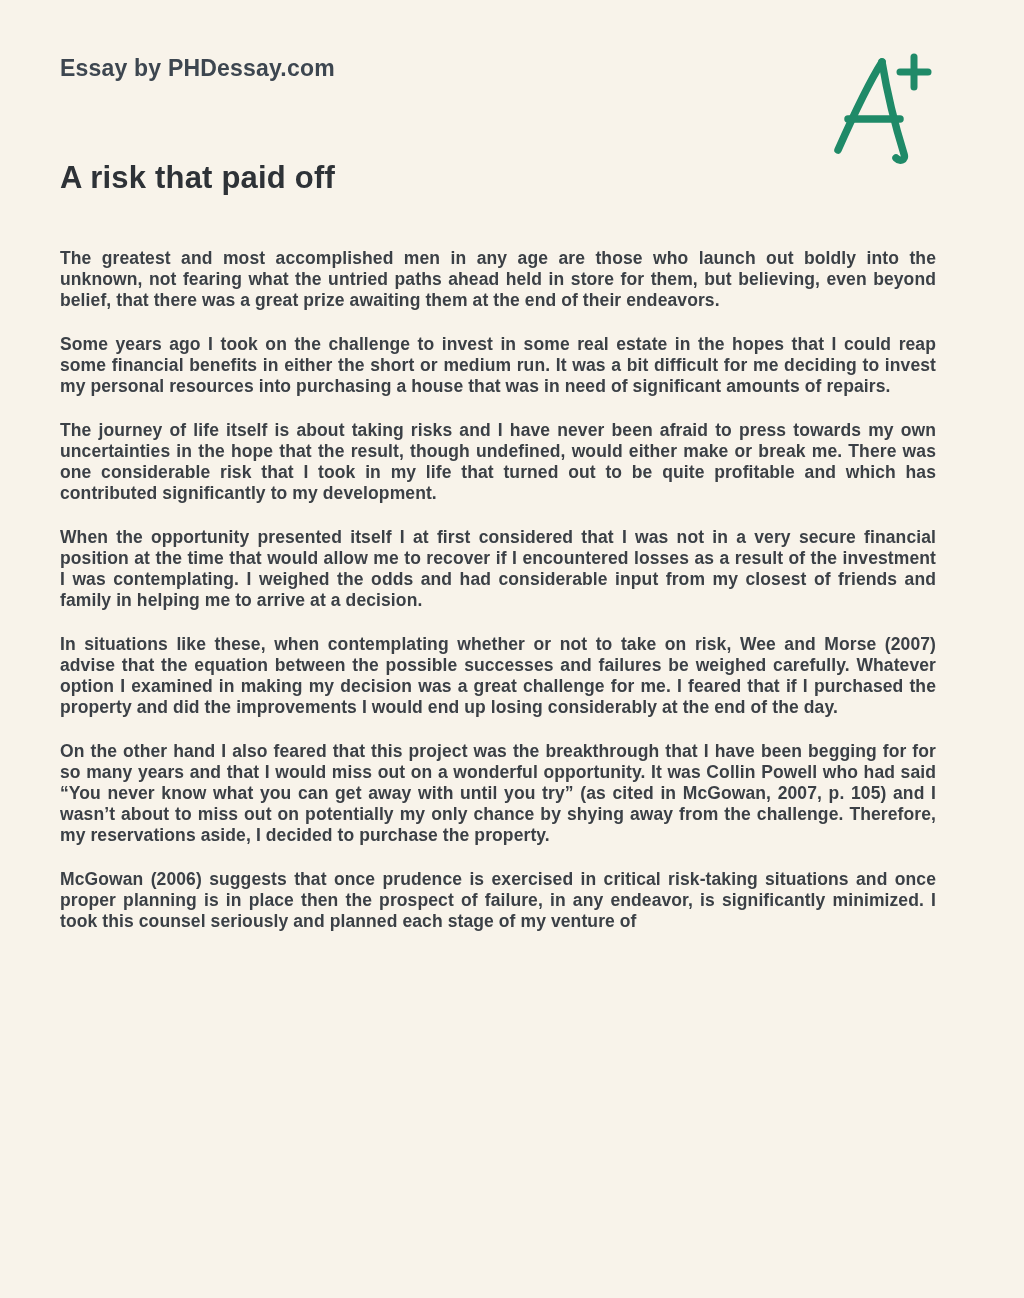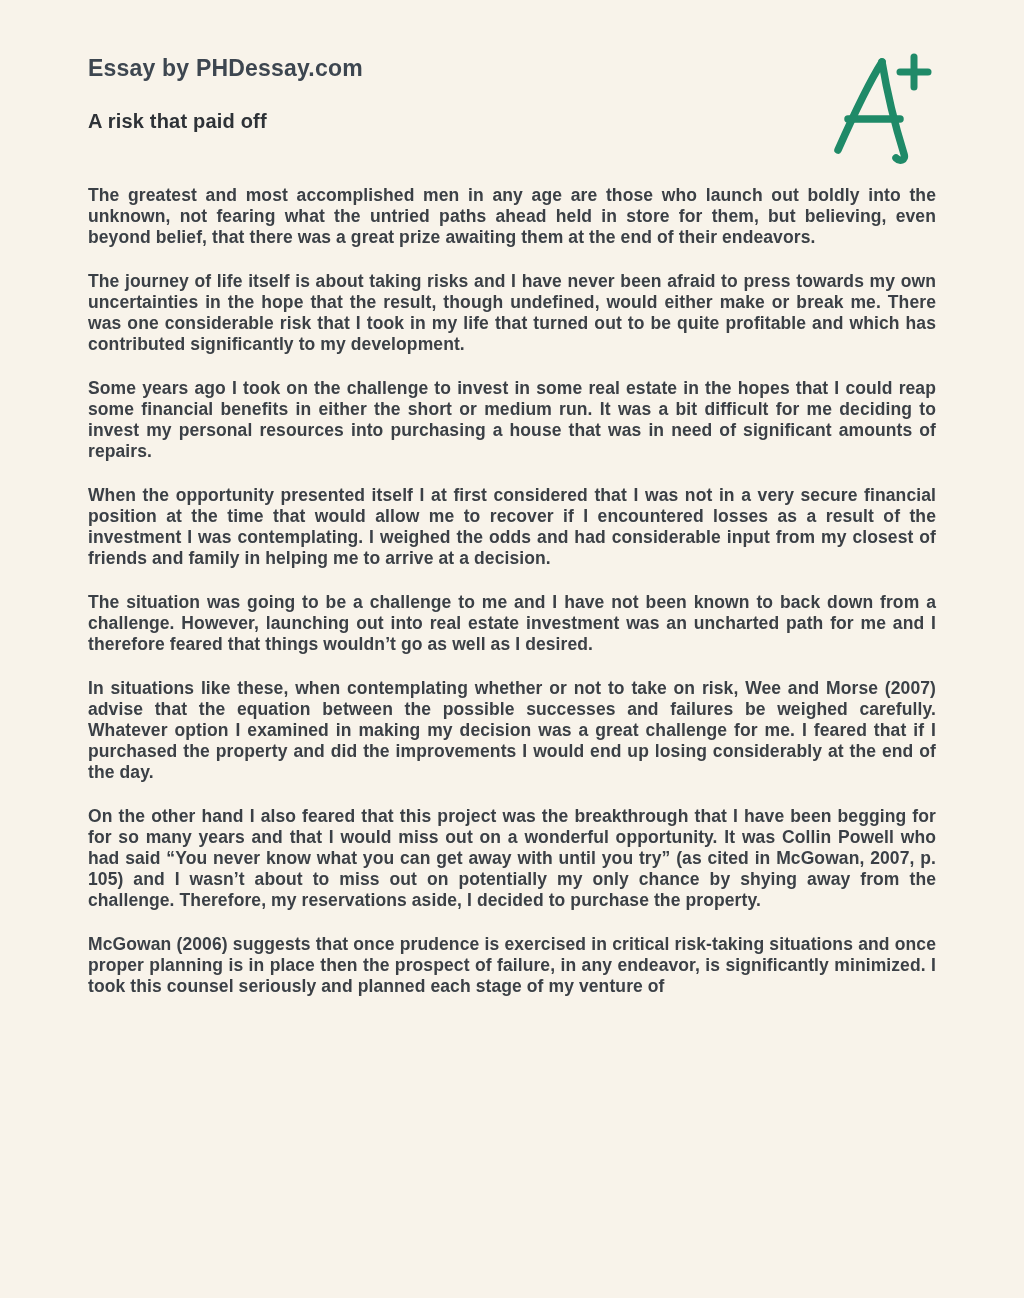--- a/index.html
+++ b/index.html
@@ -15,7 +15,7 @@
     position: relative;
     width: 1024px;
     height: 1298px;
-    padding: 55px 88px 0 88px;
+    padding: 55px 88px 0 60px;
     overflow: hidden;
   }
   .byline {

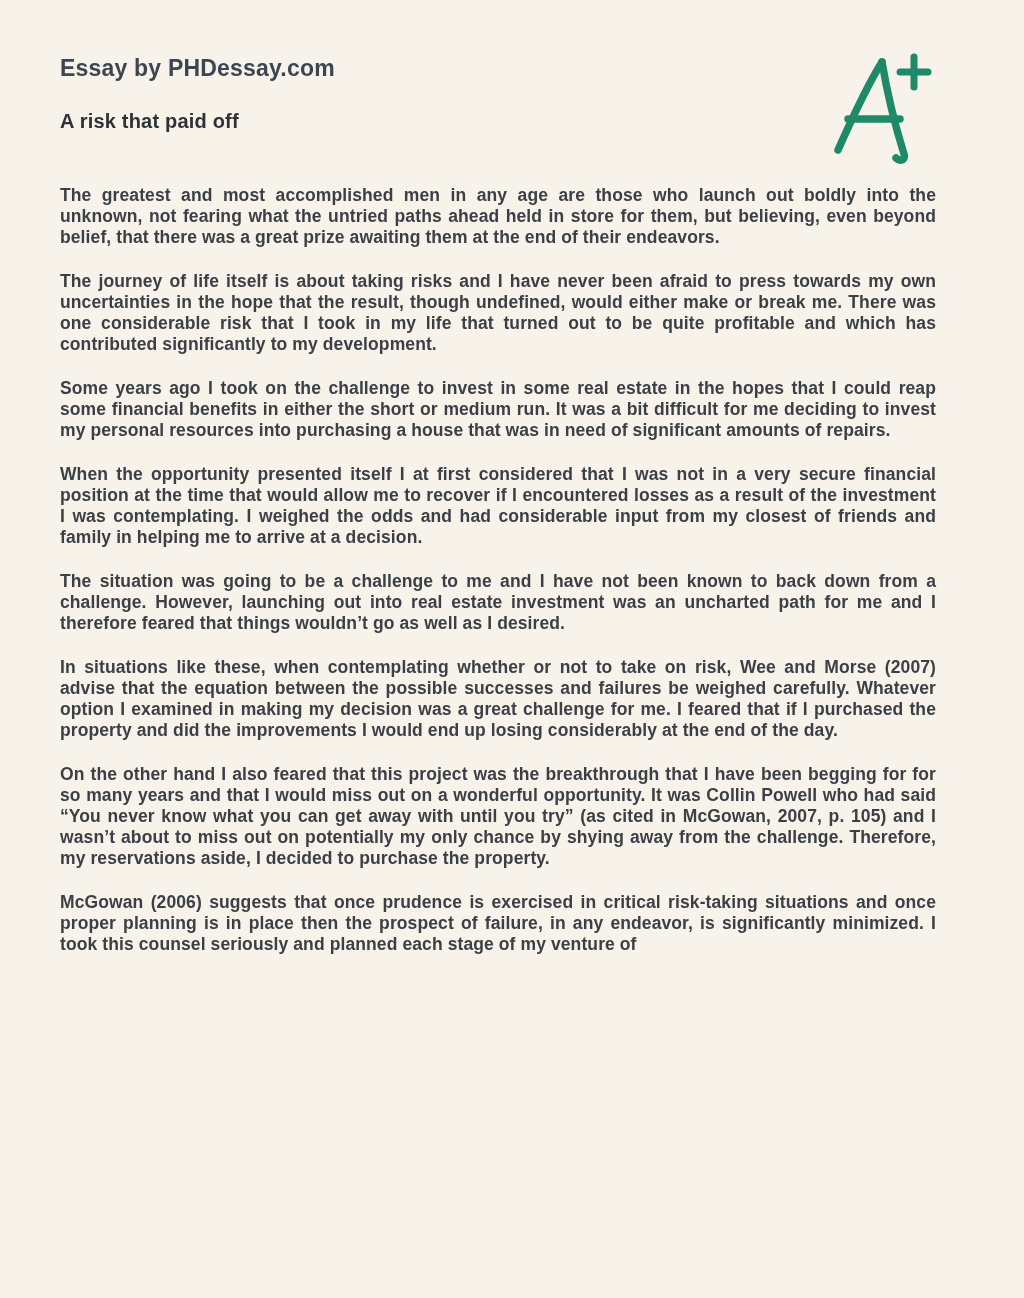--- a/index.html
+++ b/index.html
@@ -44,8 +44,8 @@
     height: 112px;
   }
   .essay-title {
-    margin: 28px 0 52px 0;
-    font-size: 20px;
+    margin: 78px 0 52px 0;
+    font-size: 31px;
     font-weight: 600;
     color: #2e3237;
     letter-spacing: 0.2px;

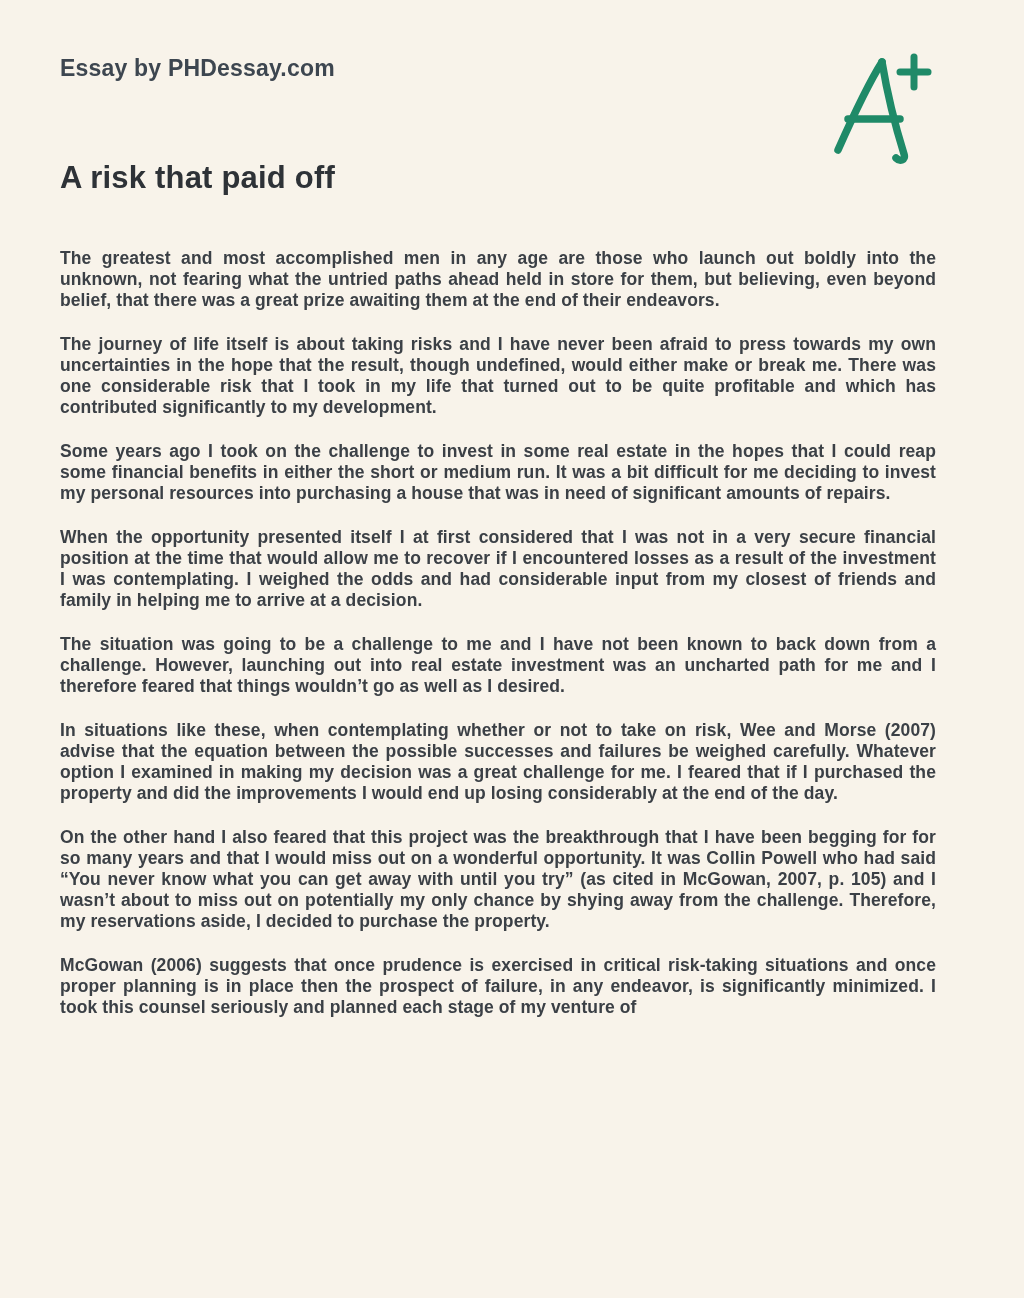--- a/index.html
+++ b/index.html
@@ -82,8 +82,8 @@
 
   <main class="essay-body">
       <p>The greatest and most accomplished men in any age are those who launch out boldly into the unknown, not fearing what the untried paths ahead held in store for them, but believing, even beyond belief, that there was a great prize awaiting them at the end of their endeavors.</p>
+      <p>Some years ago I took on the challenge to invest in some real estate in the hopes that I could reap some financial benefits in either the short or medium run. It was a bit difficult for me deciding to invest my personal resources into purchasing a house that was in need of significant amounts of repairs.</p>
       <p>The journey of life itself is about taking risks and I have never been afraid to press towards my own uncertainties in the hope that the result, though undefined, would either make or break me. There was one considerable risk that I took in my life that turned out to be quite profitable and which has contributed significantly to my development.</p>
-      <p>Some years ago I took on the challenge to invest in some real estate in the hopes that I could reap some financial benefits in either the short or medium run. It was a bit difficult for me deciding to invest my personal resources into purchasing a house that was in need of significant amounts of repairs.</p>
       <p>When the opportunity presented itself I at first considered that I was not in a very secure financial position at the time that would allow me to recover if I encountered losses as a result of the investment I was contemplating. I weighed the odds and had considerable input from my closest of friends and family in helping me to arrive at a decision.</p>
       <p>The situation was going to be a challenge to me and I have not been known to back down from a challenge. However, launching out into real estate investment was an uncharted path for me and I therefore feared that things wouldn’t go as well as I desired.</p>
       <p>In situations like these, when contemplating whether or not to take on risk, Wee and Morse (2007) advise that the equation between the possible successes and failures be weighed carefully. Whatever option I examined in making my decision was a great challenge for me. I feared that if I purchased the property and did the improvements I  would end up losing considerably at the end of the day.</p>

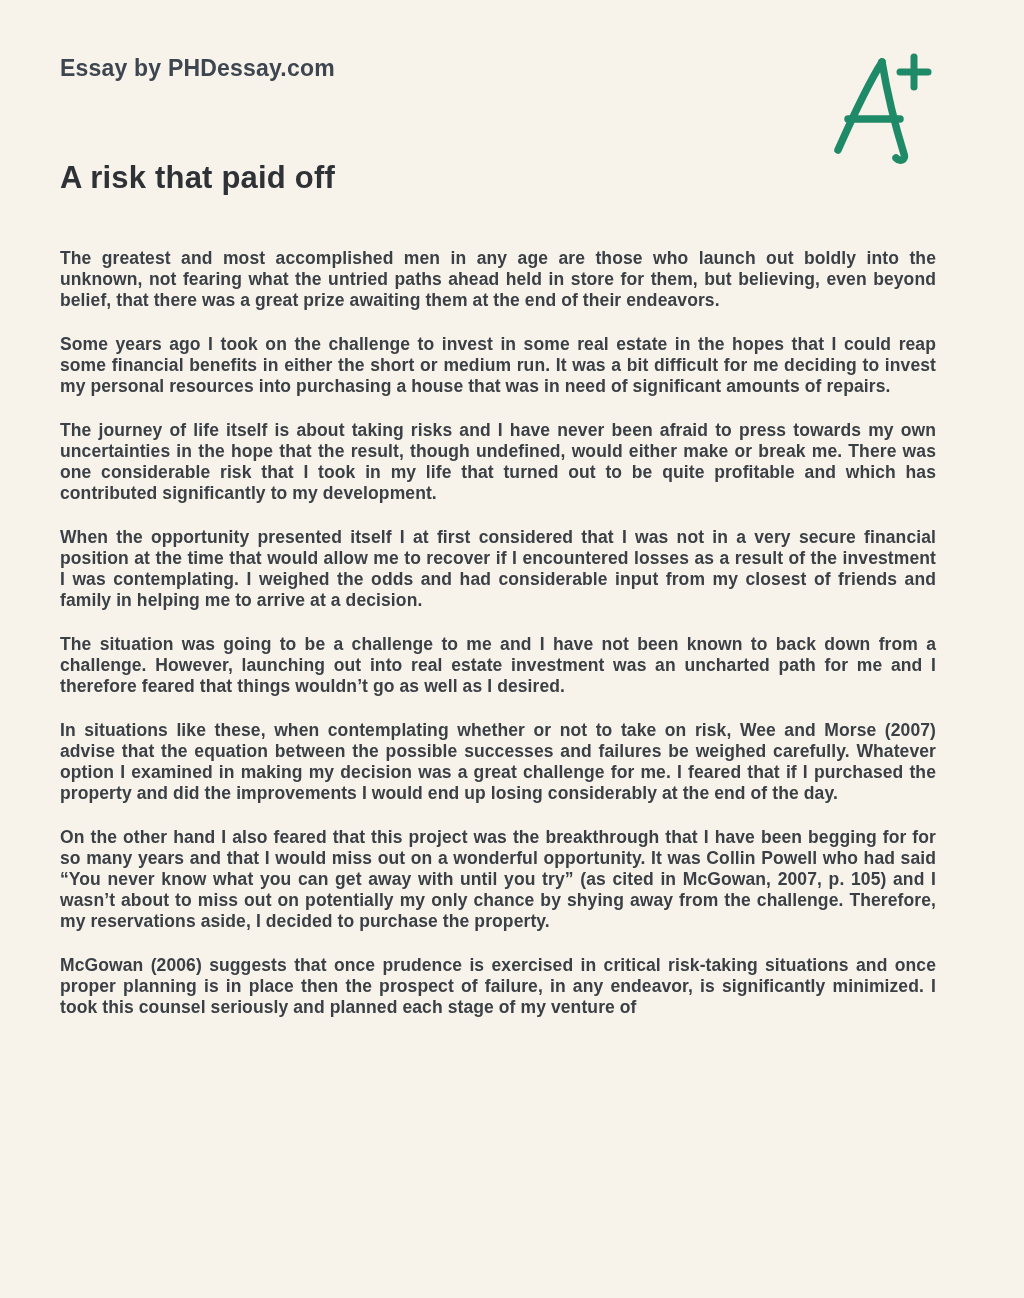--- a/index.html
+++ b/index.html
@@ -85,7 +85,6 @@
       <p>Some years ago I took on the challenge to invest in some real estate in the hopes that I could reap some financial benefits in either the short or medium run. It was a bit difficult for me deciding to invest my personal resources into purchasing a house that was in need of significant amounts of repairs.</p>
       <p>The journey of life itself is about taking risks and I have never been afraid to press towards my own uncertainties in the hope that the result, though undefined, would either make or break me. There was one considerable risk that I took in my life that turned out to be quite profitable and which has contributed significantly to my development.</p>
       <p>When the opportunity presented itself I at first considered that I was not in a very secure financial position at the time that would allow me to recover if I encountered losses as a result of the investment I was contemplating. I weighed the odds and had considerable input from my closest of friends and family in helping me to arrive at a decision.</p>
-      <p>The situation was going to be a challenge to me and I have not been known to back down from a challenge. However, launching out into real estate investment was an uncharted path for me and I therefore feared that things wouldn’t go as well as I desired.</p>
       <p>In situations like these, when contemplating whether or not to take on risk, Wee and Morse (2007) advise that the equation between the possible successes and failures be weighed carefully. Whatever option I examined in making my decision was a great challenge for me. I feared that if I purchased the property and did the improvements I  would end up losing considerably at the end of the day.</p>
       <p>On the other hand I also feared that this project was the breakthrough that I have been begging for for so many years and that I would miss out on a wonderful opportunity. It was Collin Powell who had said “You never know what you can get away with until you try” (as cited in McGowan, 2007, p. 105) and I wasn’t about to miss out on potentially my only chance by shying away from the challenge. Therefore, my reservations aside, I decided to purchase the property.</p>
       <p>McGowan (2006) suggests that once prudence is exercised in critical risk-taking situations and once proper planning is in place then the prospect of failure, in any endeavor, is significantly minimized. I took this counsel seriously and planned each stage of my venture of</p>

